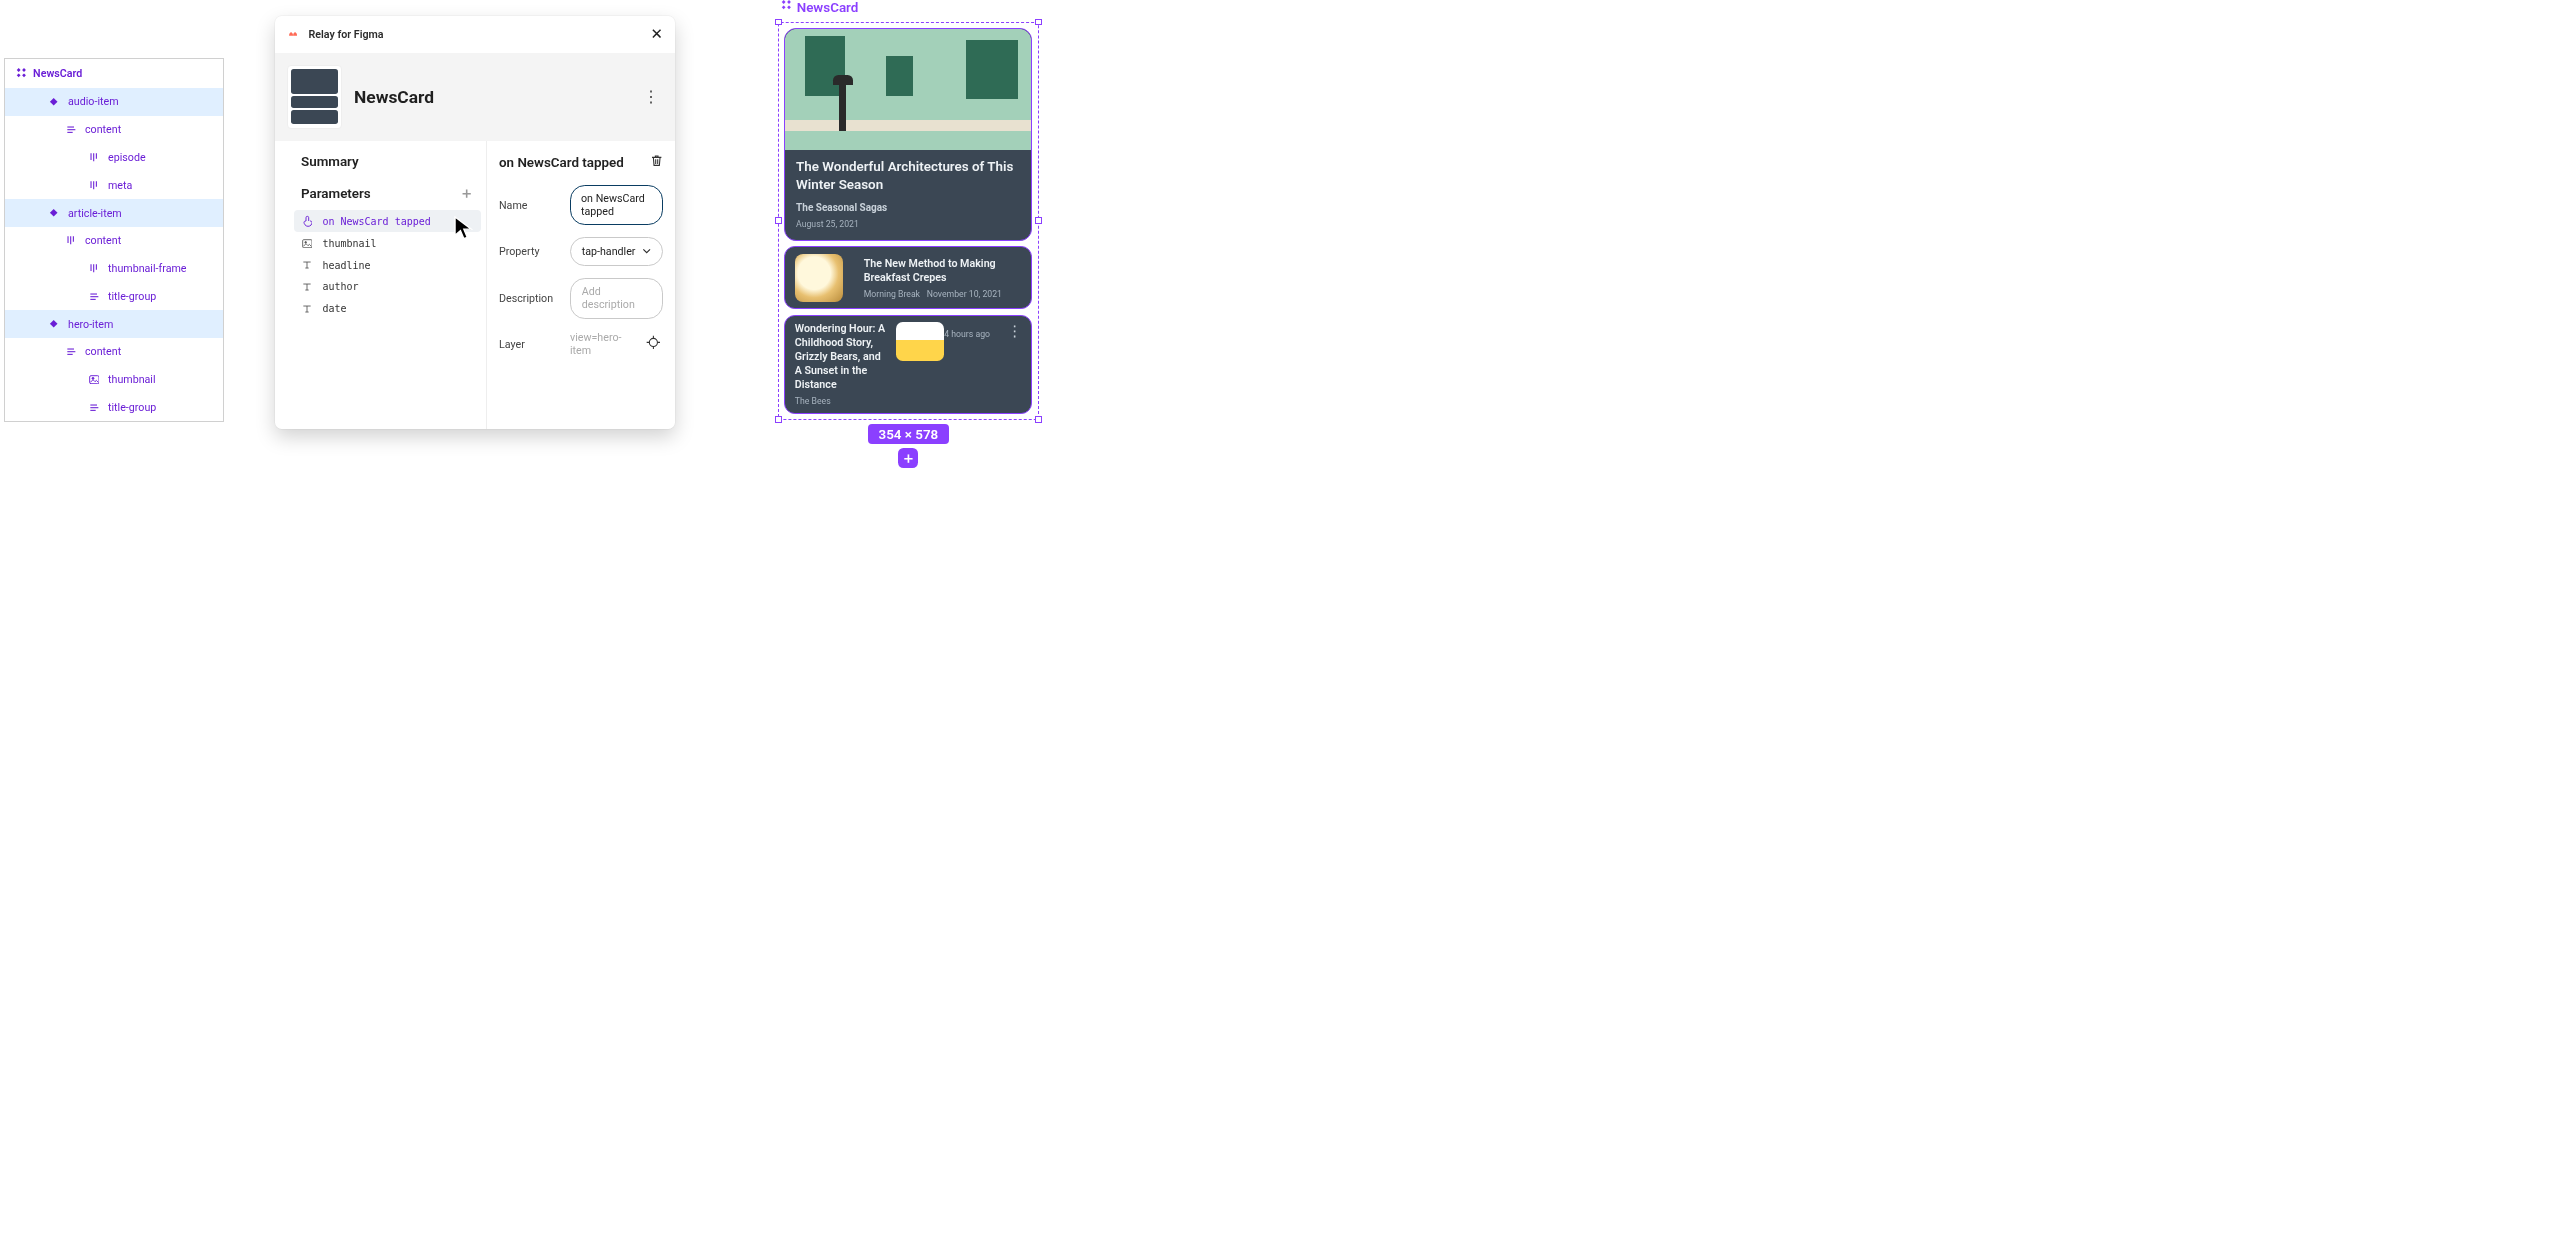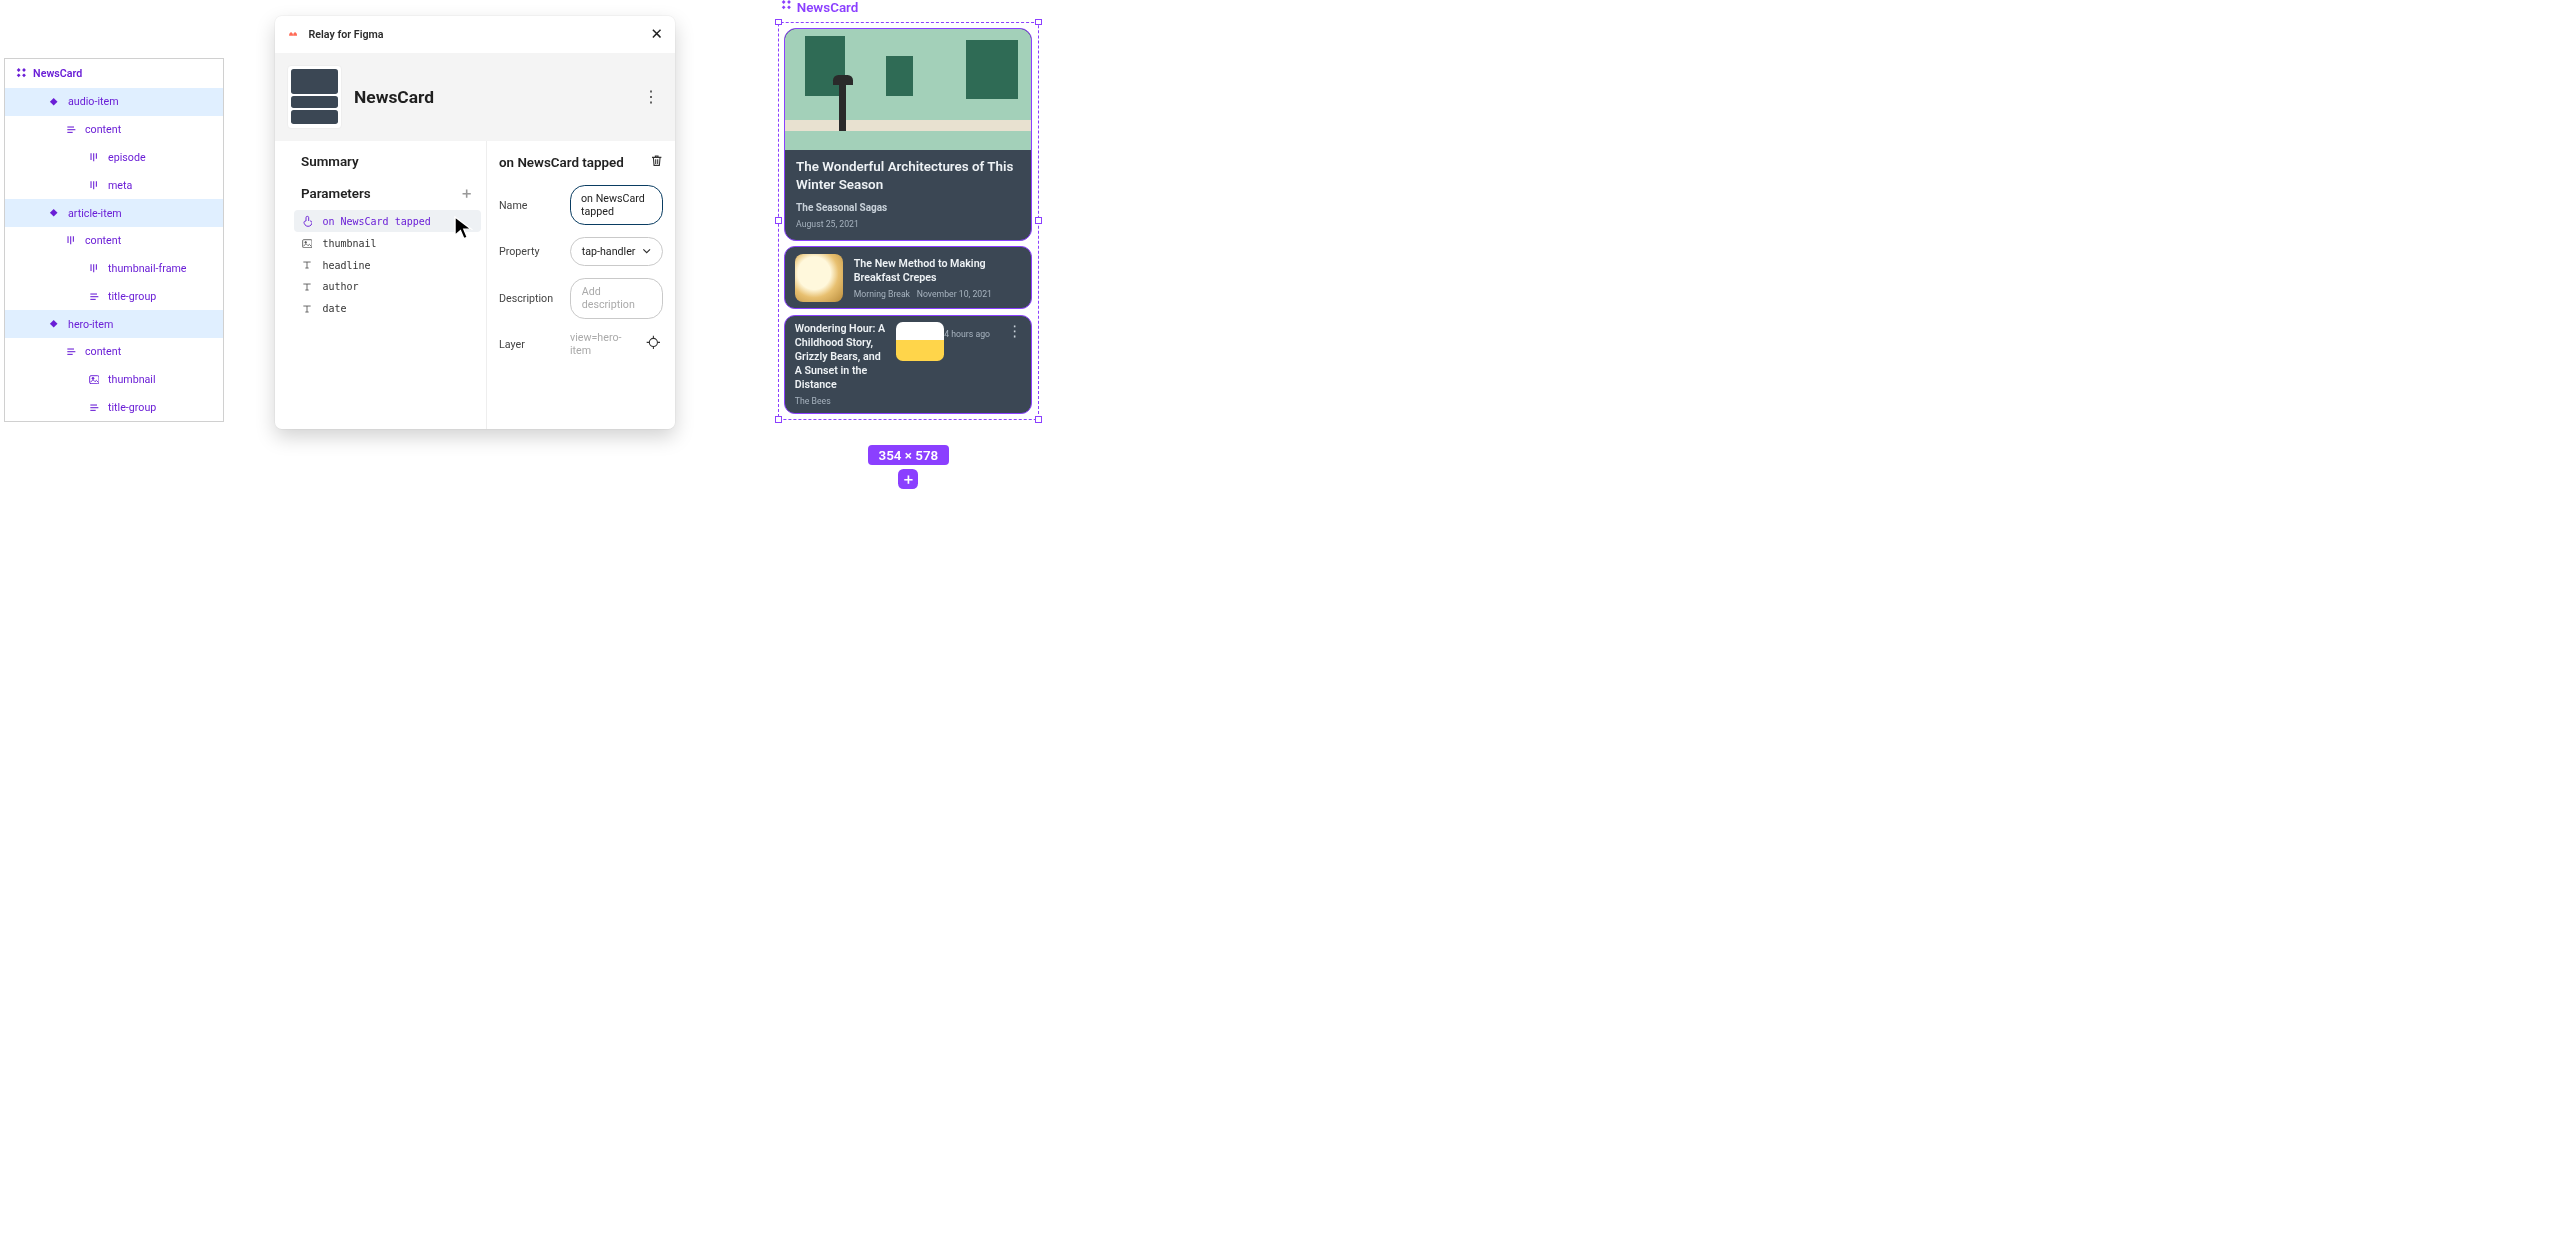--- a/index.html
+++ b/index.html
@@ -232,7 +232,7 @@
     border-radius: 10.7px;
     display: flex;
     align-items: center;
-    gap: 11px;
+    gap: 21px;
     padding: 6.7px 9.4px;
     border: 0.7px solid #8b3fff;
   }

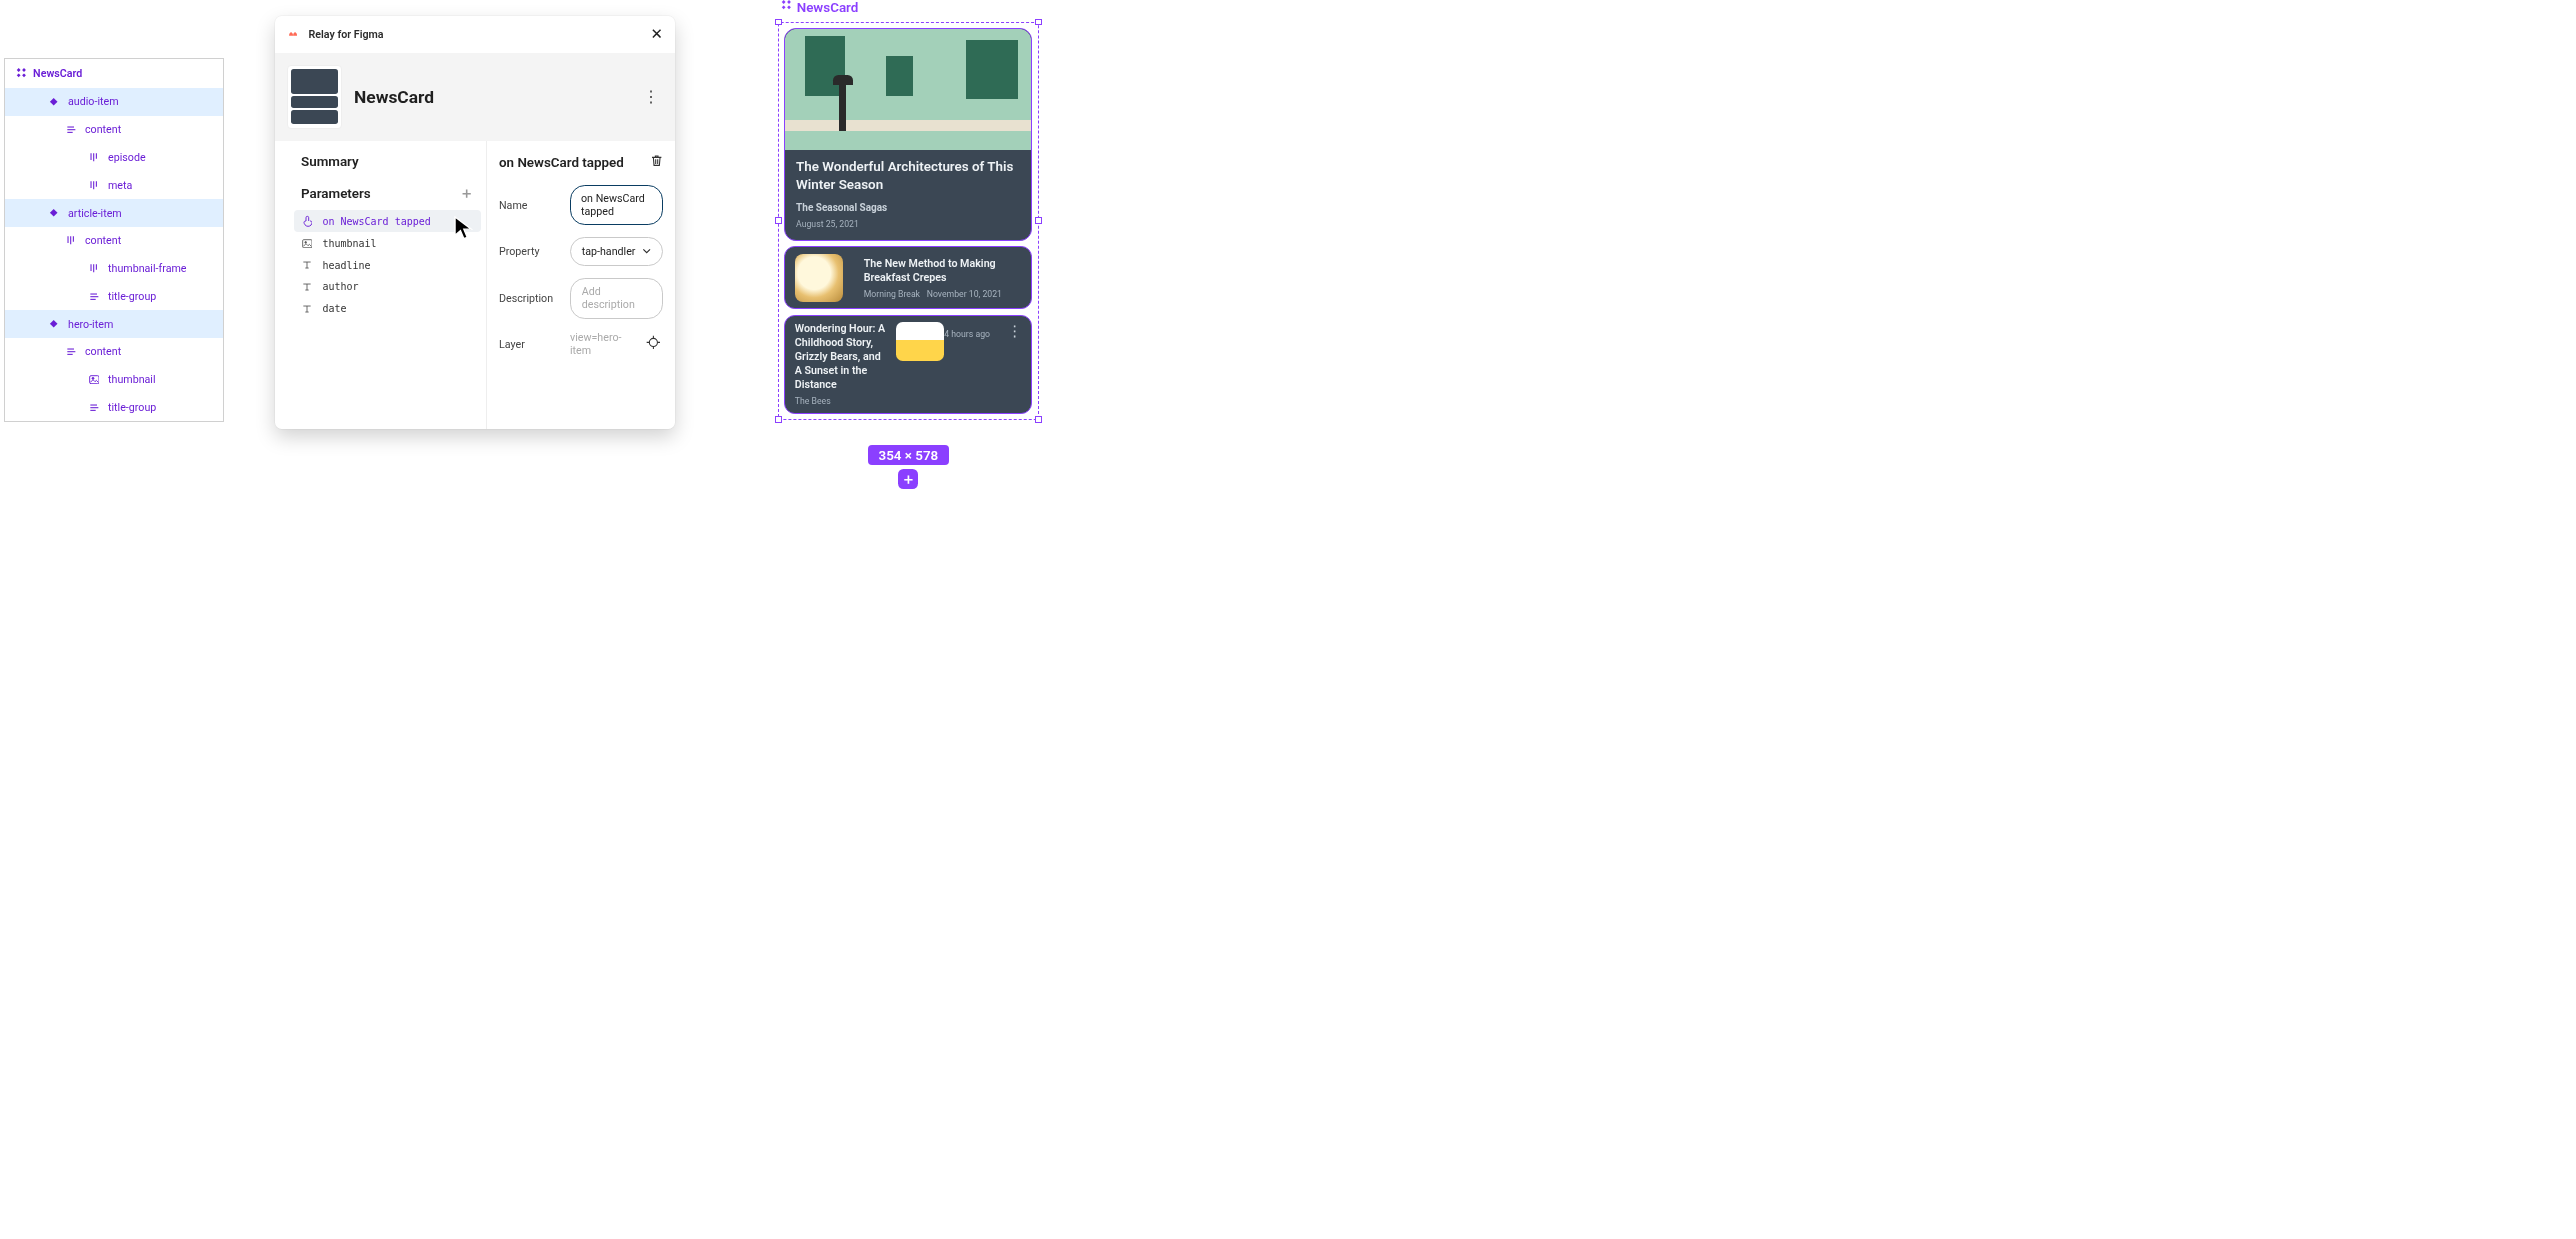--- a/index.html
+++ b/index.html
@@ -176,7 +176,7 @@
     position: relative;
   }
   .dims-badge {
-    margin-top: 25px;
+    margin-top: 4px;
     background: #8b3fff;
     color: #fff;
     font-size: 13.4px;

